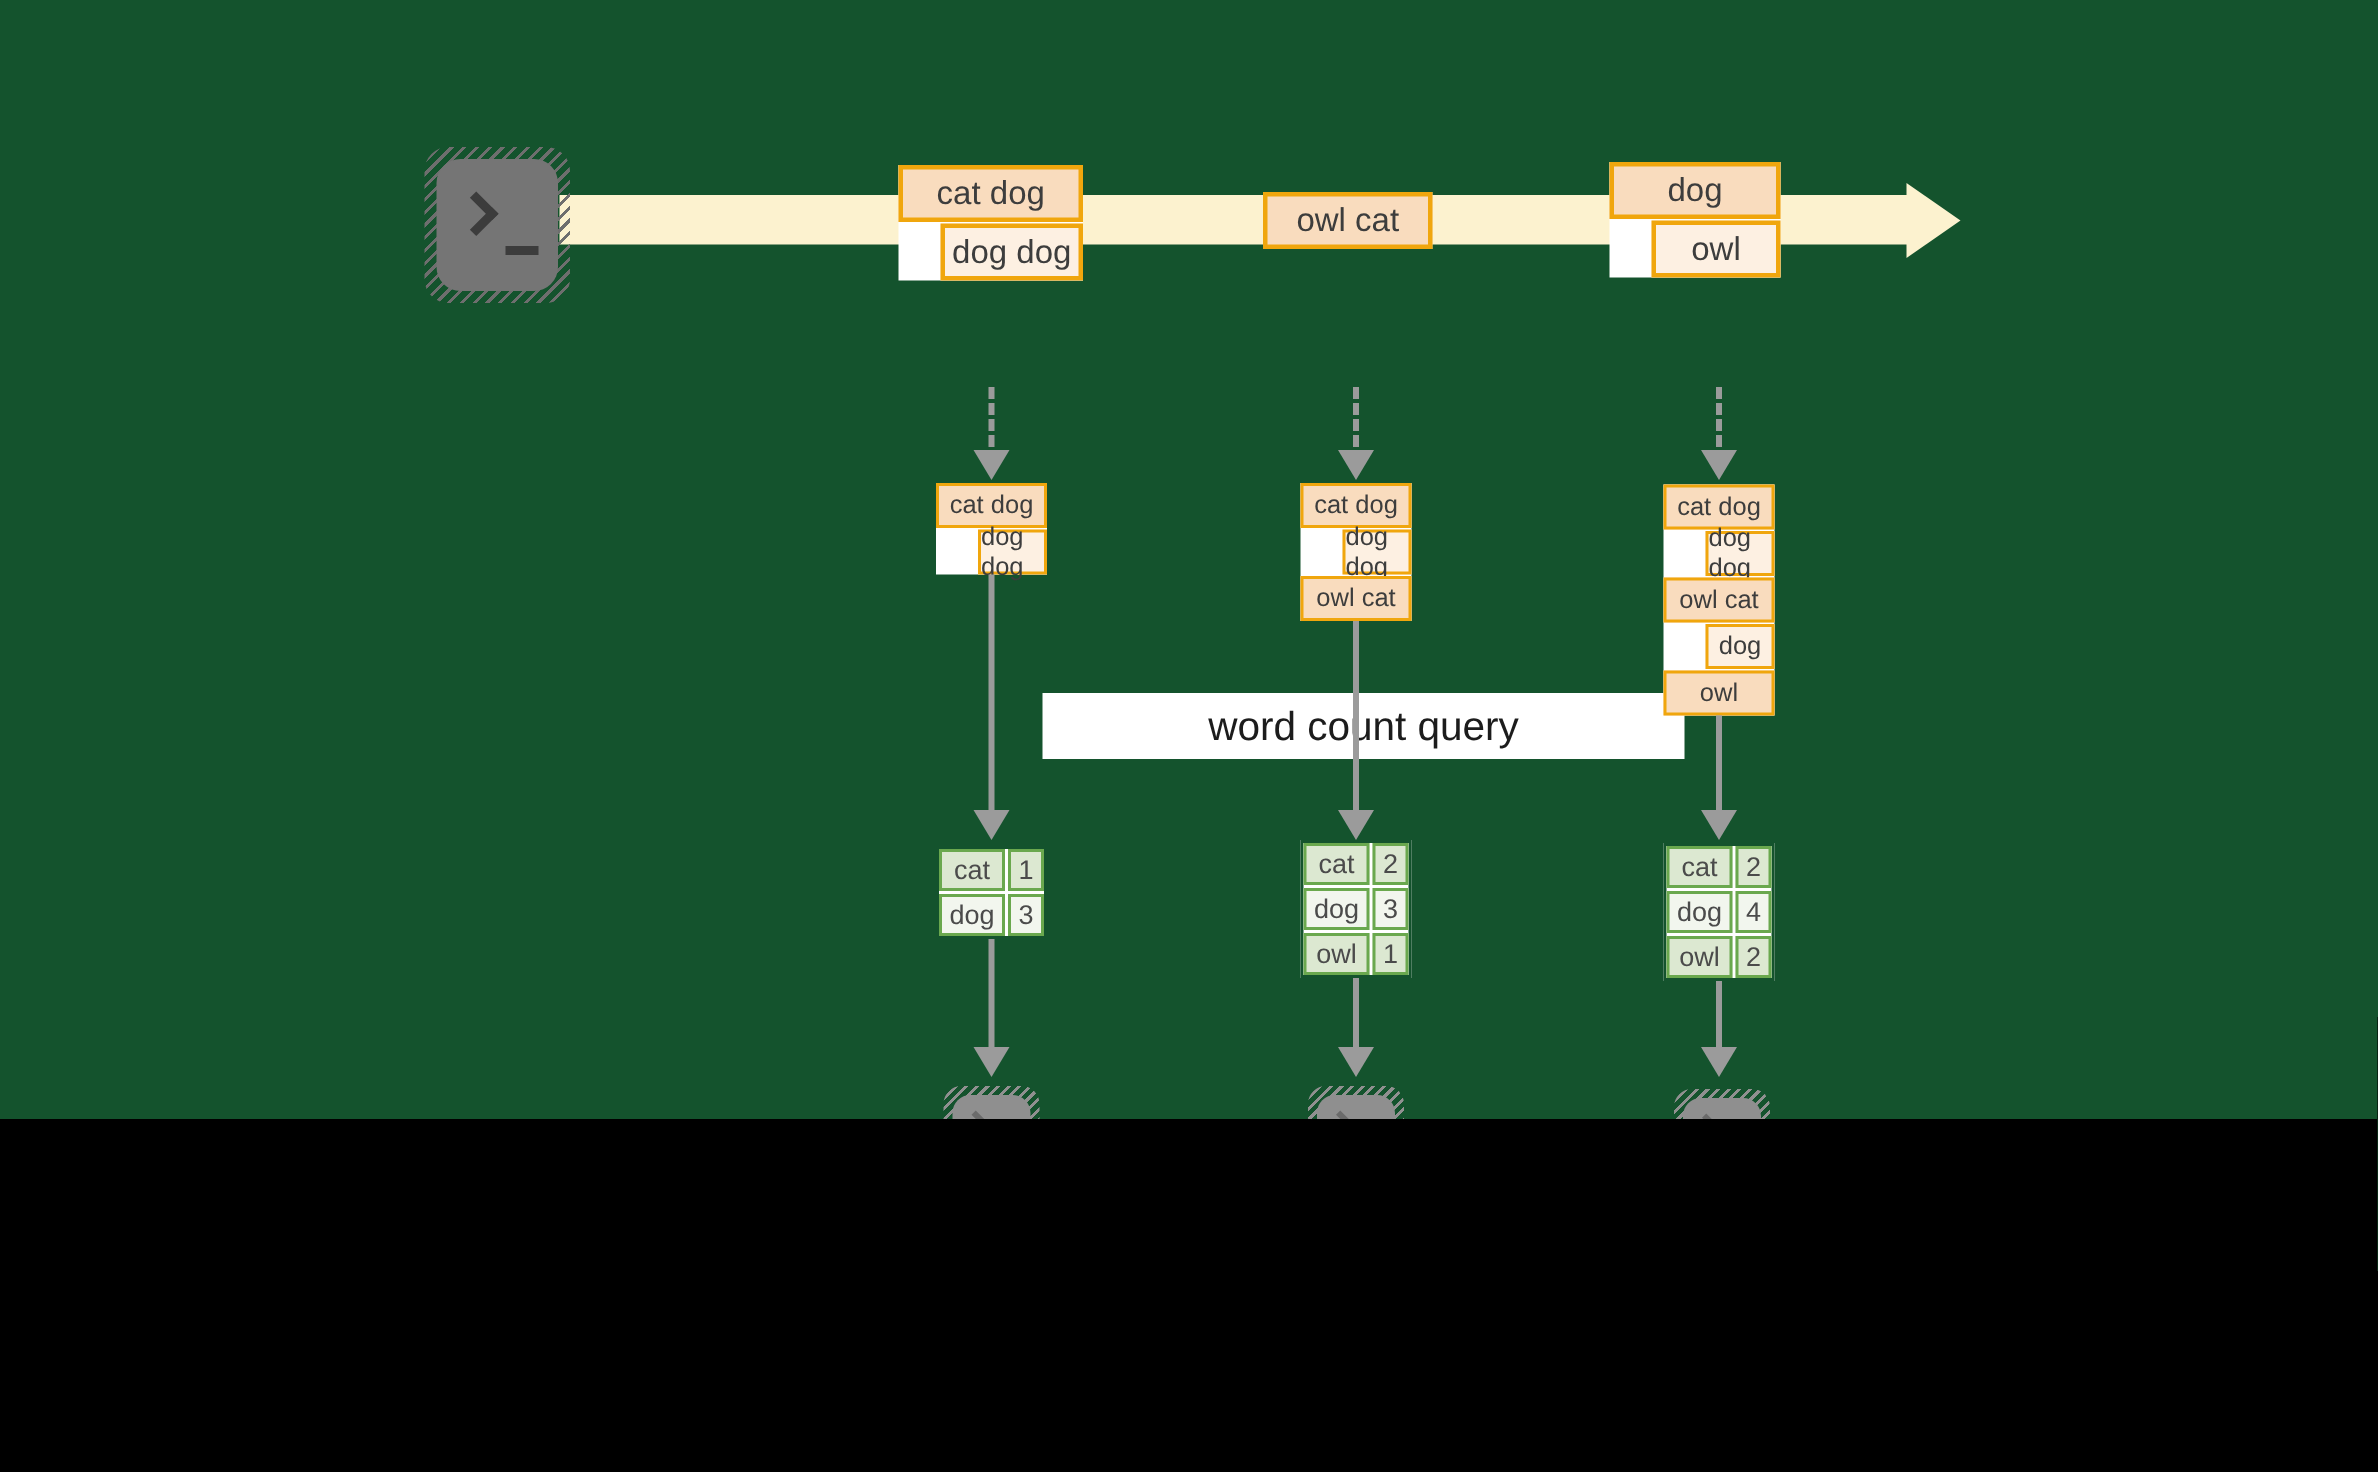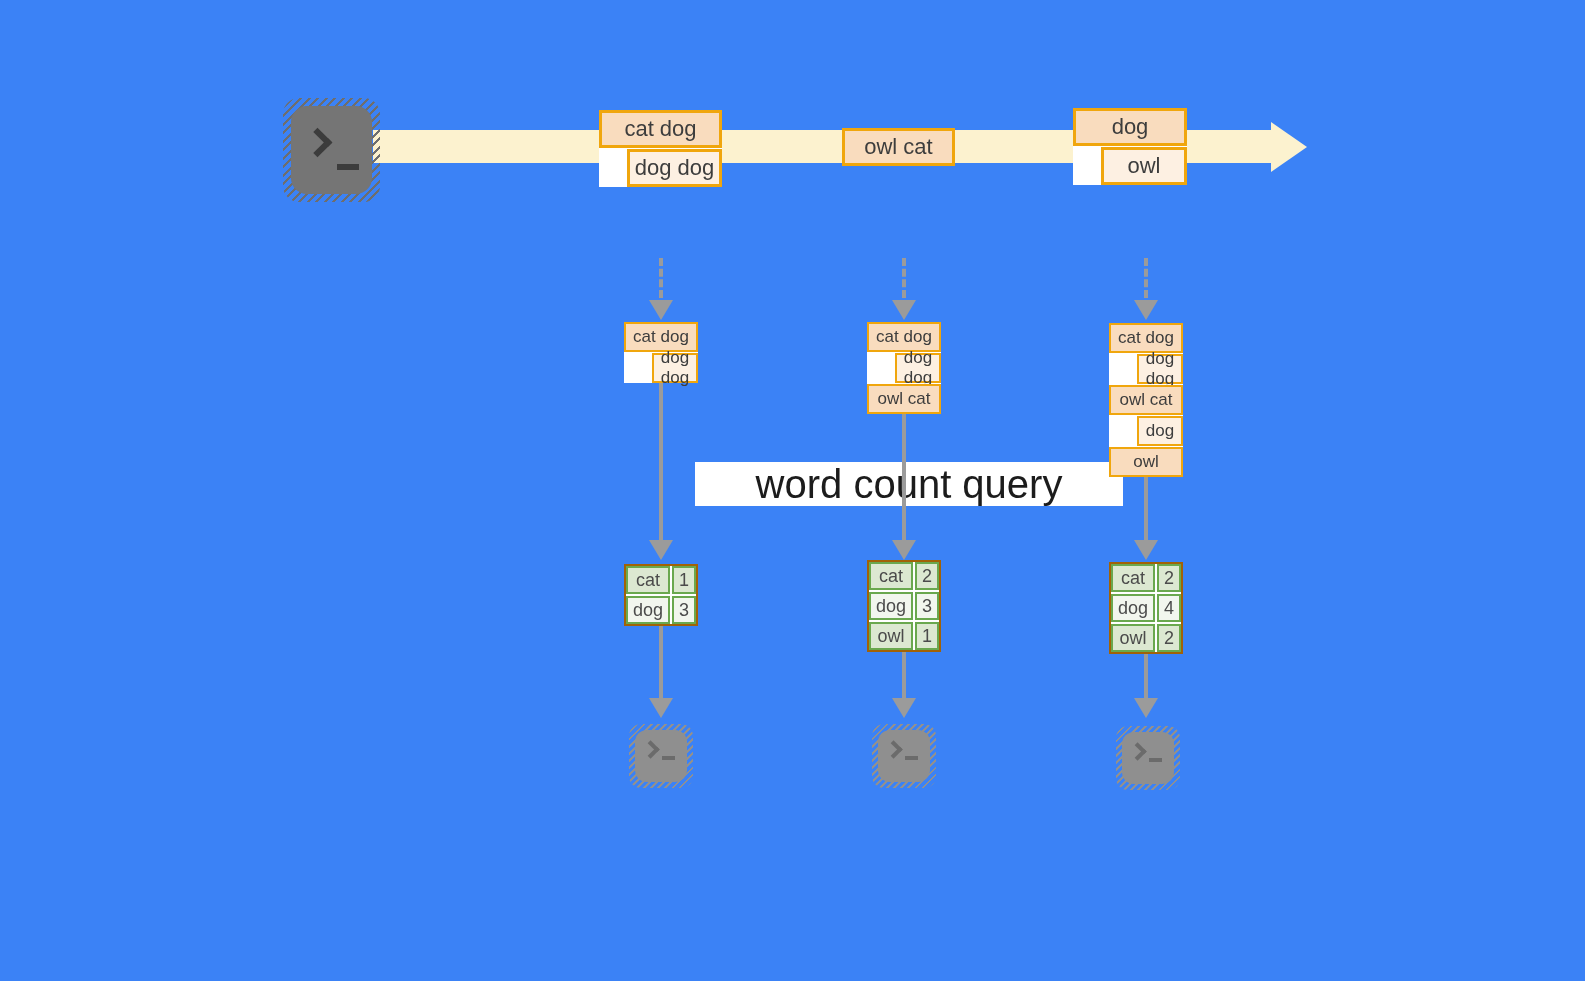--- a/index.html
+++ b/index.html
@@ -4,9 +4,8 @@
 <style>
   html,body{margin:0;padding:0;background:#000;}
   #stage{
-    position:relative;width:1585px;height:981px;background:#3b82f6;overflow:hidden;
+    position:relative;width:1585px;height:746px;background:#14532d;overflow:hidden;
     font-family:"Liberation Sans",sans-serif;
-    text-align:center;
   }
   
   .stream-band{position:absolute;left:373px;top:130px;width:900px;height:33px;background:#fcf2cf;z-index:1;}

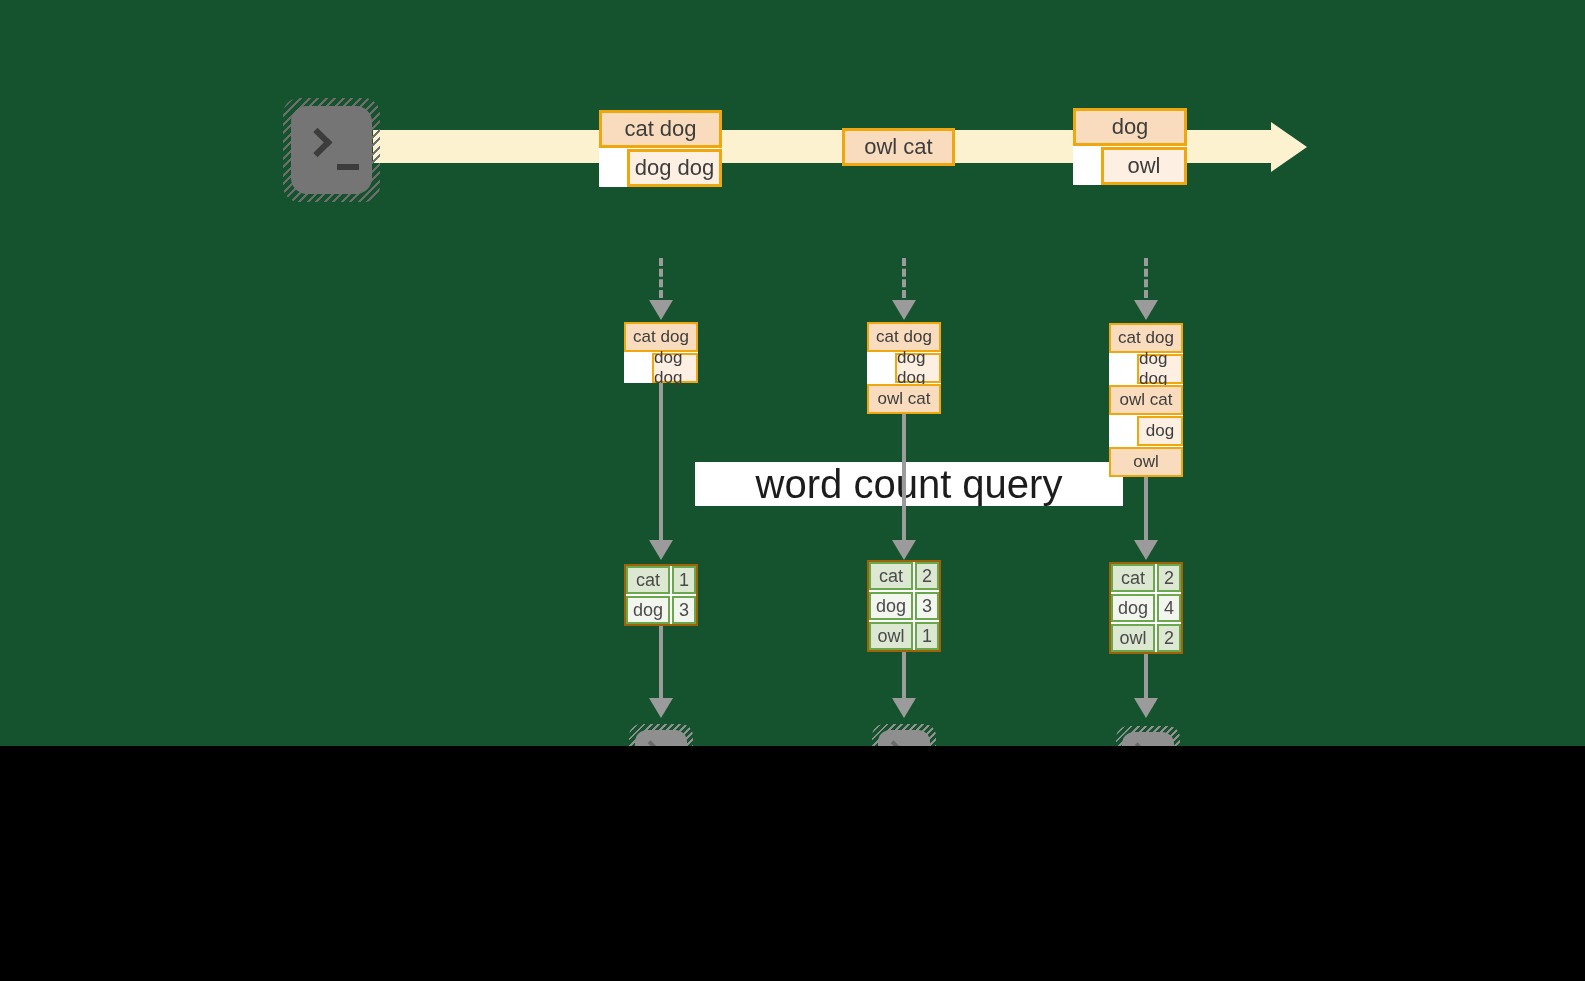--- a/index.html
+++ b/index.html
@@ -26,7 +26,7 @@
     border-left:12px solid transparent;border-right:12px solid transparent;border-top:20px solid #9b9b9b;}
   
   .query-band{position:absolute;left:695px;top:462px;width:428px;height:44px;background:#ffffff;z-index:1;
-    display:flex;align-items:center;justify-content:center;font-size:40px;color:#1c1c1c;}
+    display:flex;align-items:center;justify-content:center;font-size:27px;color:#1c1c1c;}
   
   .gtable{position:absolute;display:grid;grid-template-columns:44px 24px;grid-auto-rows:28px;gap:2px;
     background:#fff;border:2px solid #a16207;z-index:2;}

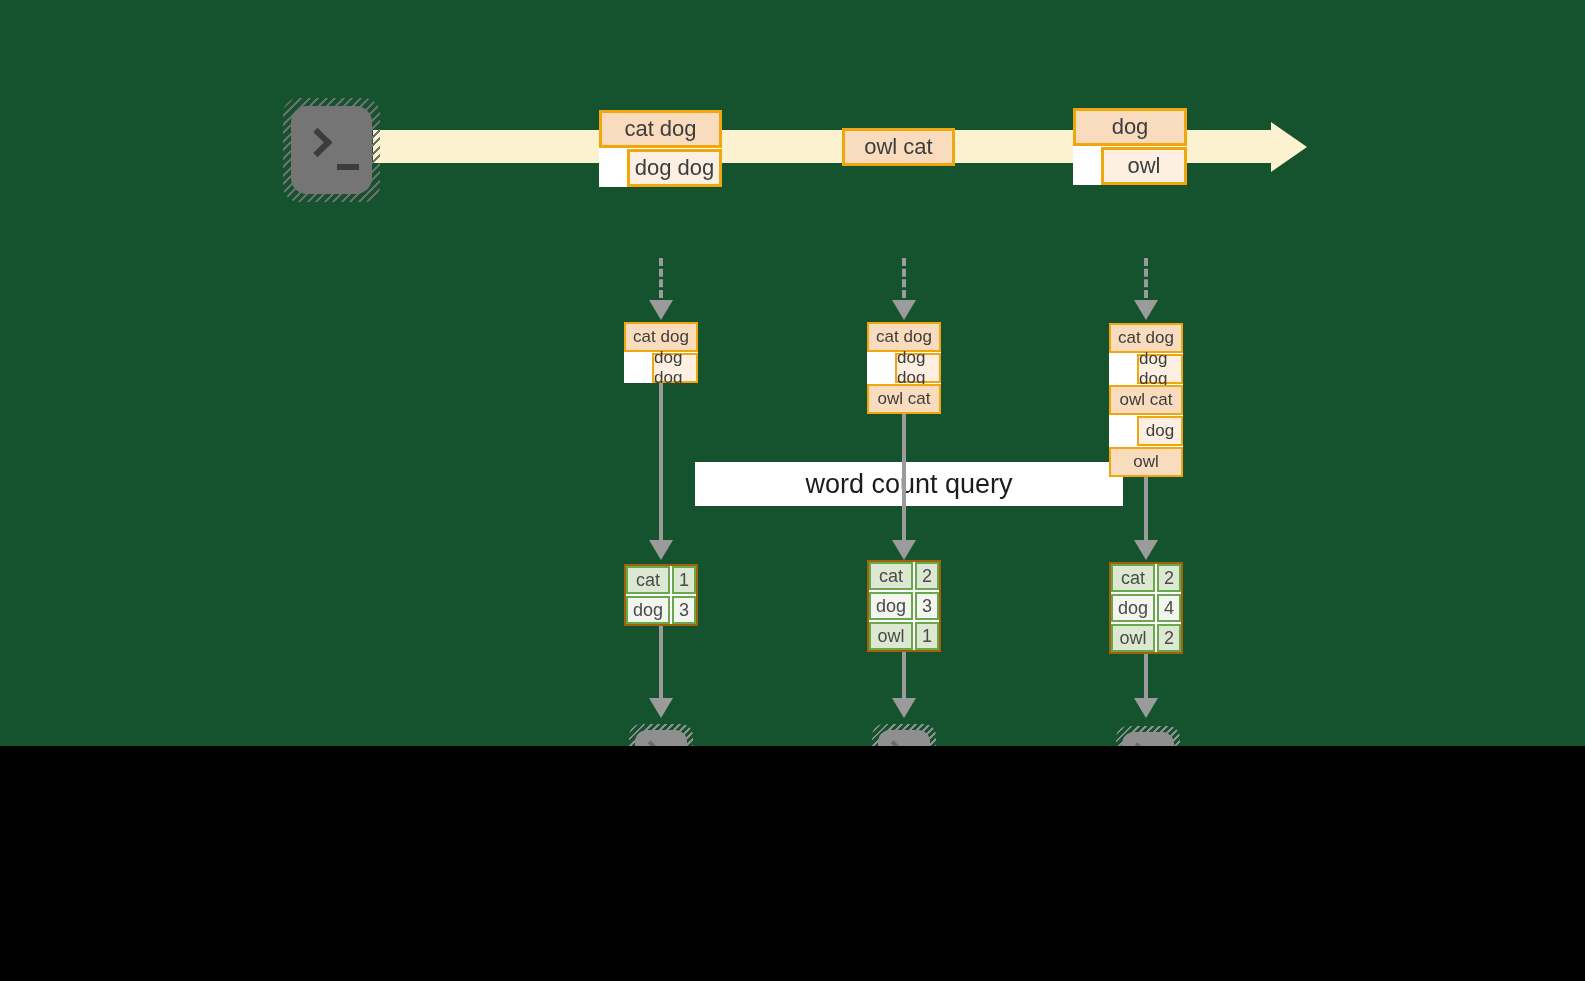--- a/index.html
+++ b/index.html
@@ -29,7 +29,7 @@
     display:flex;align-items:center;justify-content:center;font-size:27px;color:#1c1c1c;}
   
   .gtable{position:absolute;display:grid;grid-template-columns:44px 24px;grid-auto-rows:28px;gap:2px;
-    background:#fff;border:2px solid #a16207;z-index:2;}
+    background:#fff;border:2px solid #14532d;z-index:2;}
   .gcell{box-sizing:border-box;border:2px solid #6aa84e;display:flex;align-items:center;justify-content:center;
     font-size:18px;color:#4b4b4b;}
   .gcell.dark{background:#dce8d1;}

